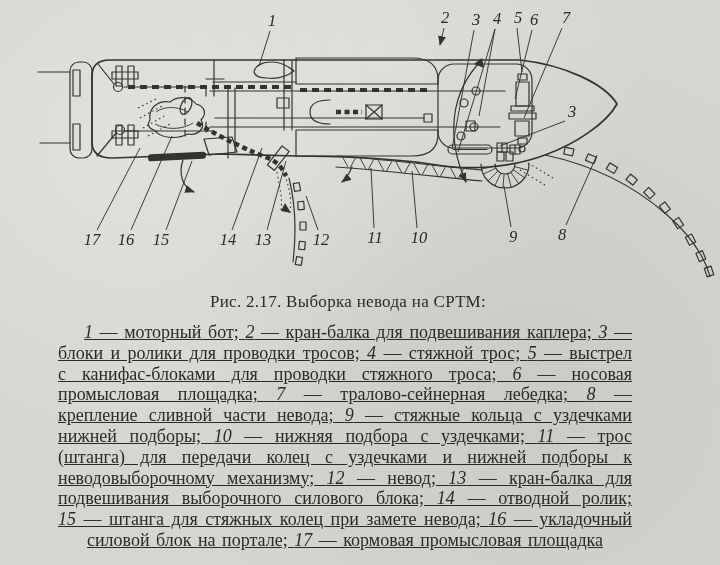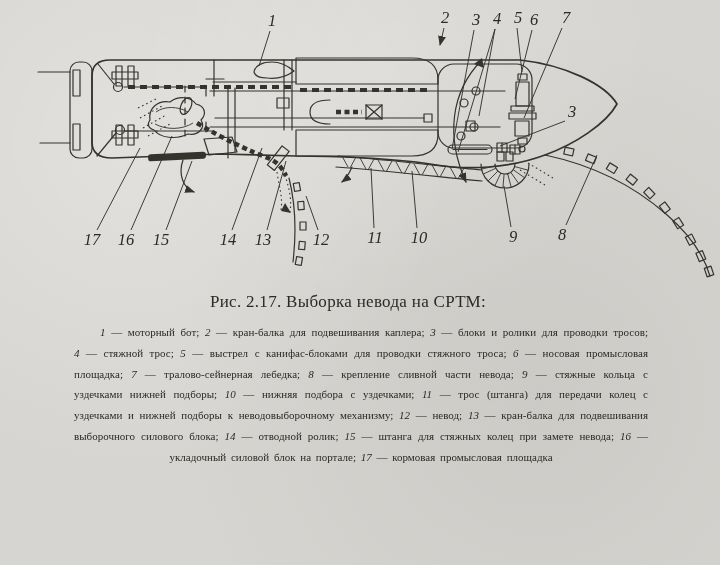--- a/index.html
+++ b/index.html
@@ -42,13 +42,14 @@
     letter-spacing:.3px;
   }
   .legend{
-    position:absolute;top:322px;left:74px;width:574px;
-    font-size:11px;
+    position:absolute;top:322px;left:58px;width:574px;
+    font-size:18px;
     line-height:20.8px;
     text-align:justify;
     text-align-last:center;
     text-indent:26px;
     word-spacing:2px;
+    text-decoration:underline;
   }
   .legend i{font-style:italic;}
 </style>

